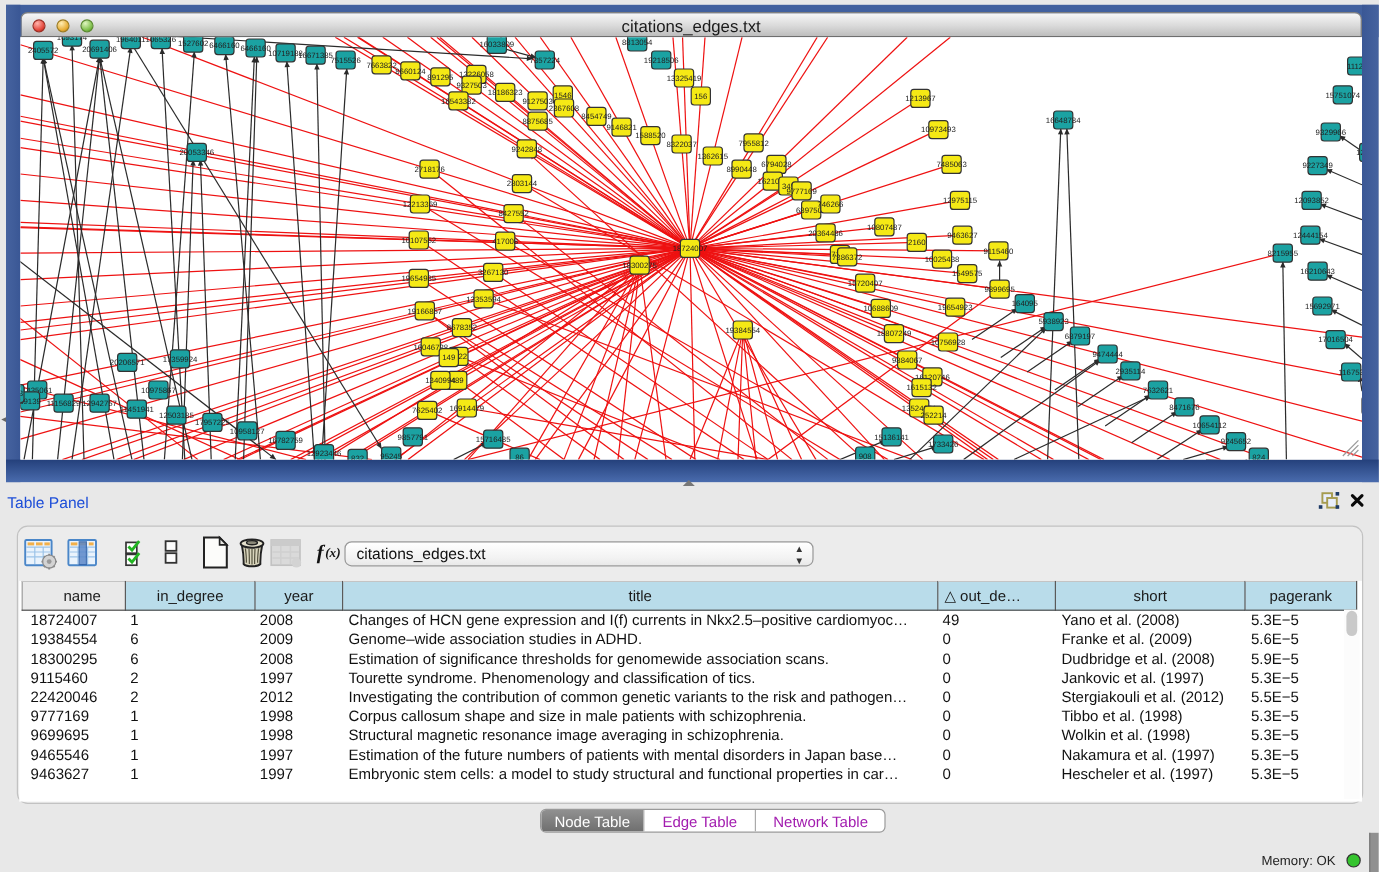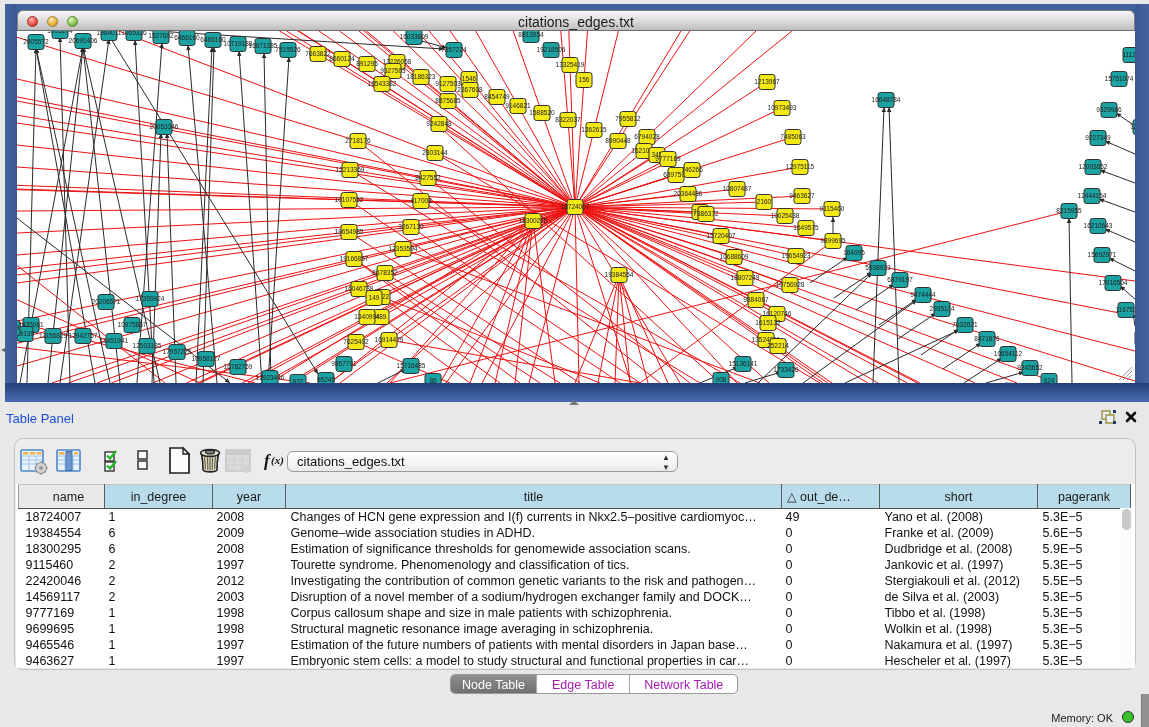--- a/index.html
+++ b/index.html
@@ -838,15 +838,6 @@
               <td class="c7">5.5E−5</td>
             </tr>
 <tr>
-              <td class="c1">14569117</td>
-              <td class="c2">2</td>
-              <td class="c3">2003</td>
-              <td class="c4">Disruption of a novel member of a sodium/hydrogen exchanger family and DOCK…</td>
-              <td class="c5">0</td>
-              <td class="c6">de Silva et al. (2003)</td>
-              <td class="c7">5.3E−5</td>
-            </tr>
-<tr>
               <td class="c1">9777169</td>
               <td class="c2">1</td>
               <td class="c3">1998</td>

